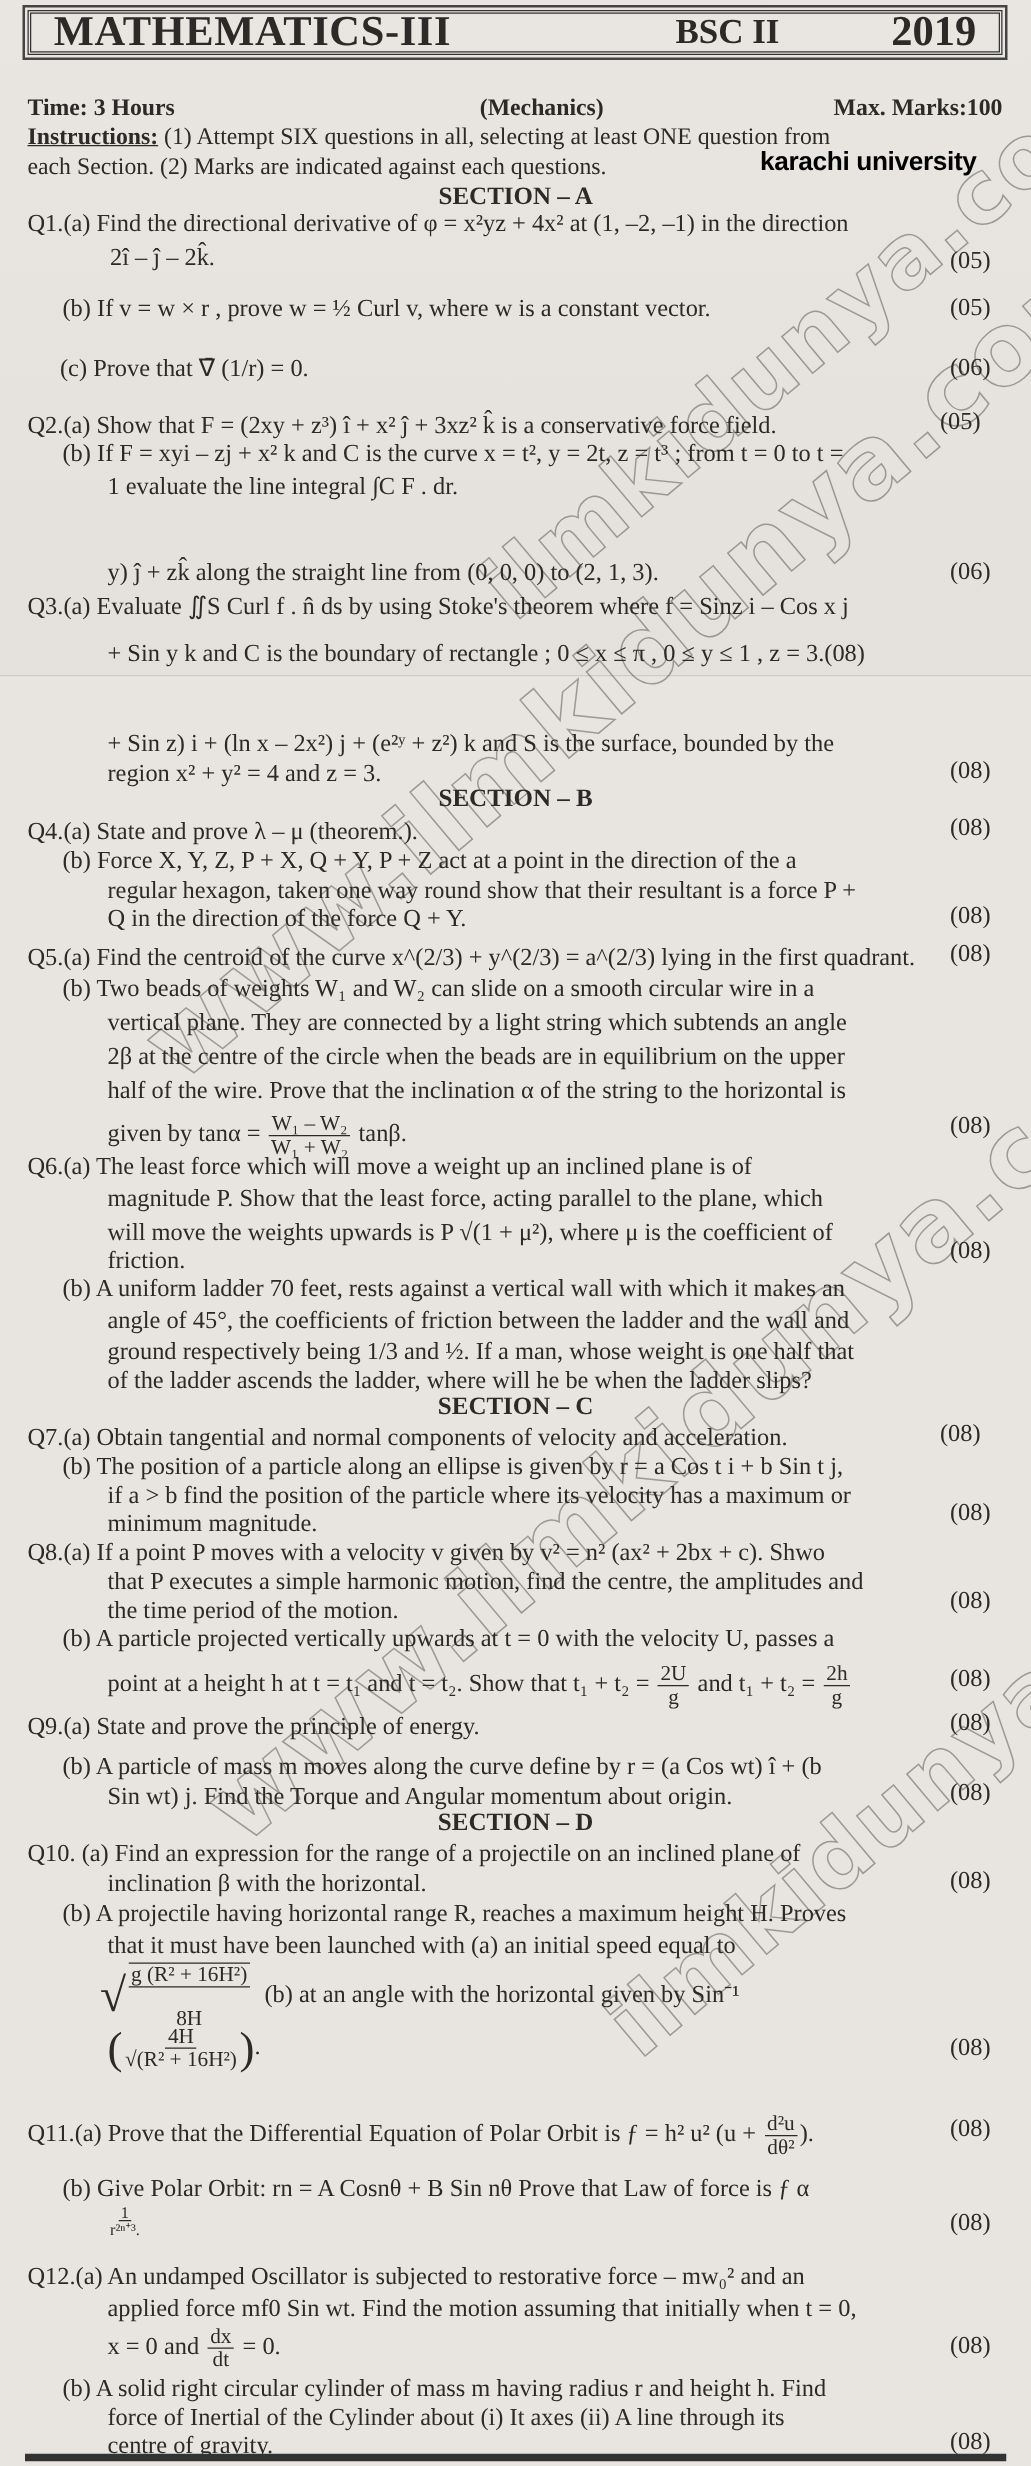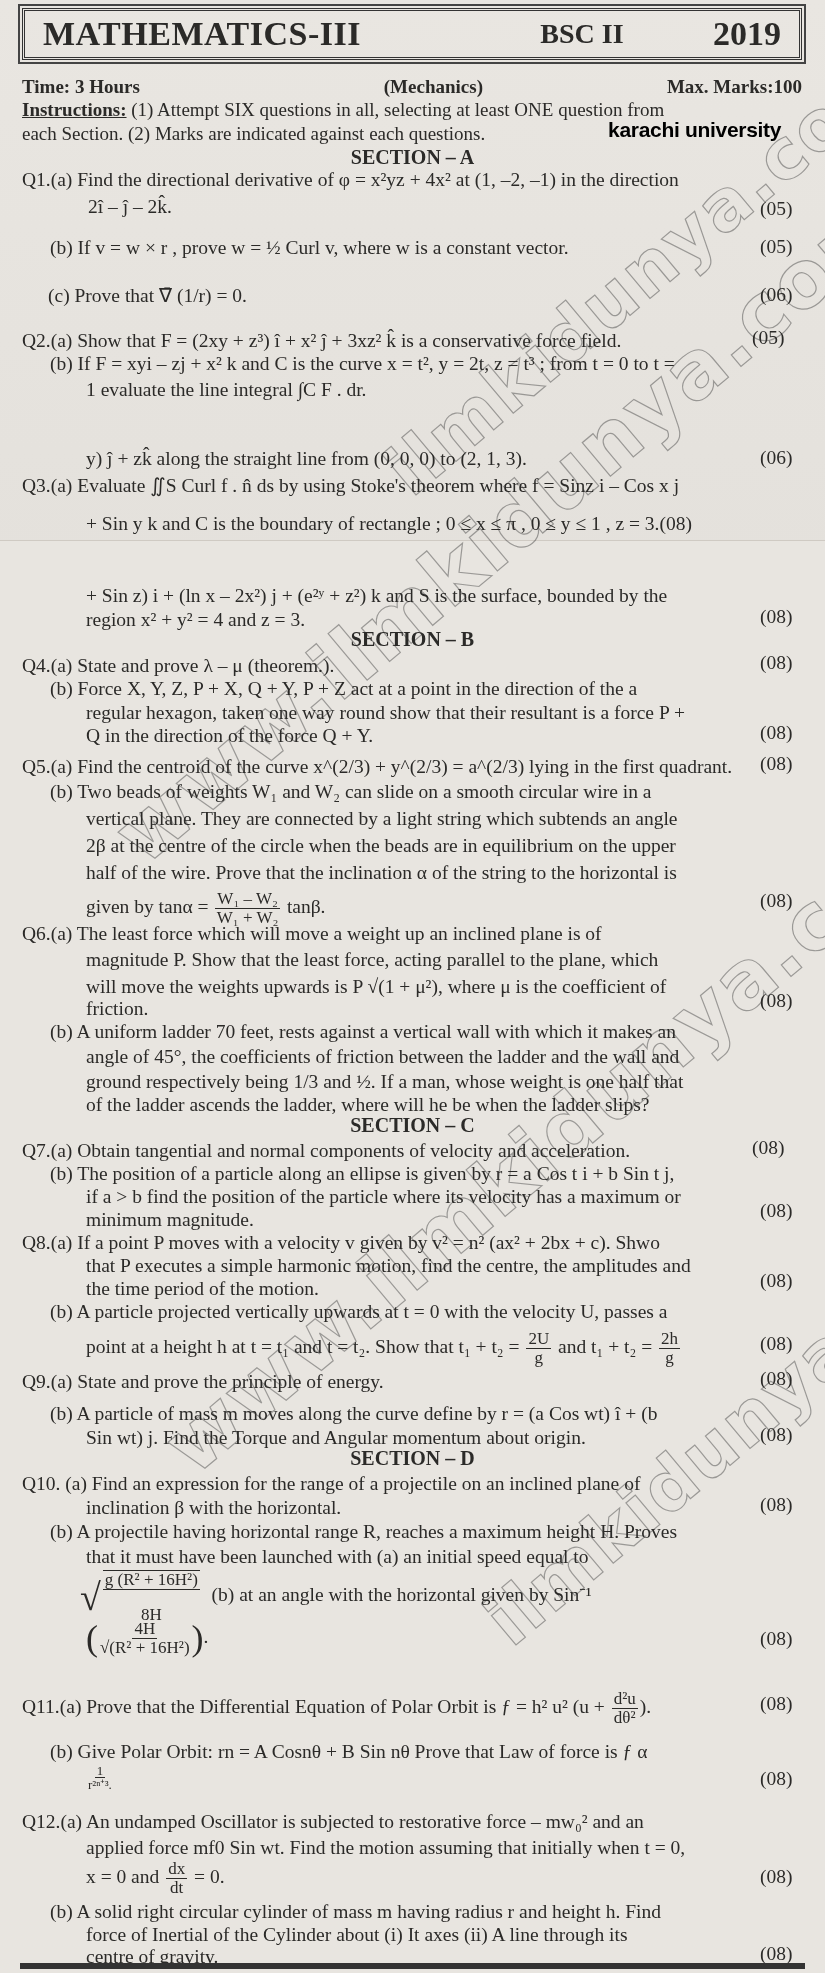--- a/index.html
+++ b/index.html
@@ -18,7 +18,7 @@
     color: transparent; -webkit-text-stroke: 1.2px rgba(60,60,60,0.45); transform: rotate(-40deg);
     font-size: 80px; letter-spacing: 2px; pointer-events: none; white-space: nowrap; }
   .title-box {
-    position: absolute; left: 22px; top: 8px; width: 780px; height: 52px;
+    position: absolute; left: 22px; top: 8px; width: 780px; height: 36px;
     border: 3px double #333; outline: 2px solid #444; outline-offset: 2px;
     display: flex; align-items: center; justify-content: space-between;
     padding: 0 18px; box-sizing: border-box;

